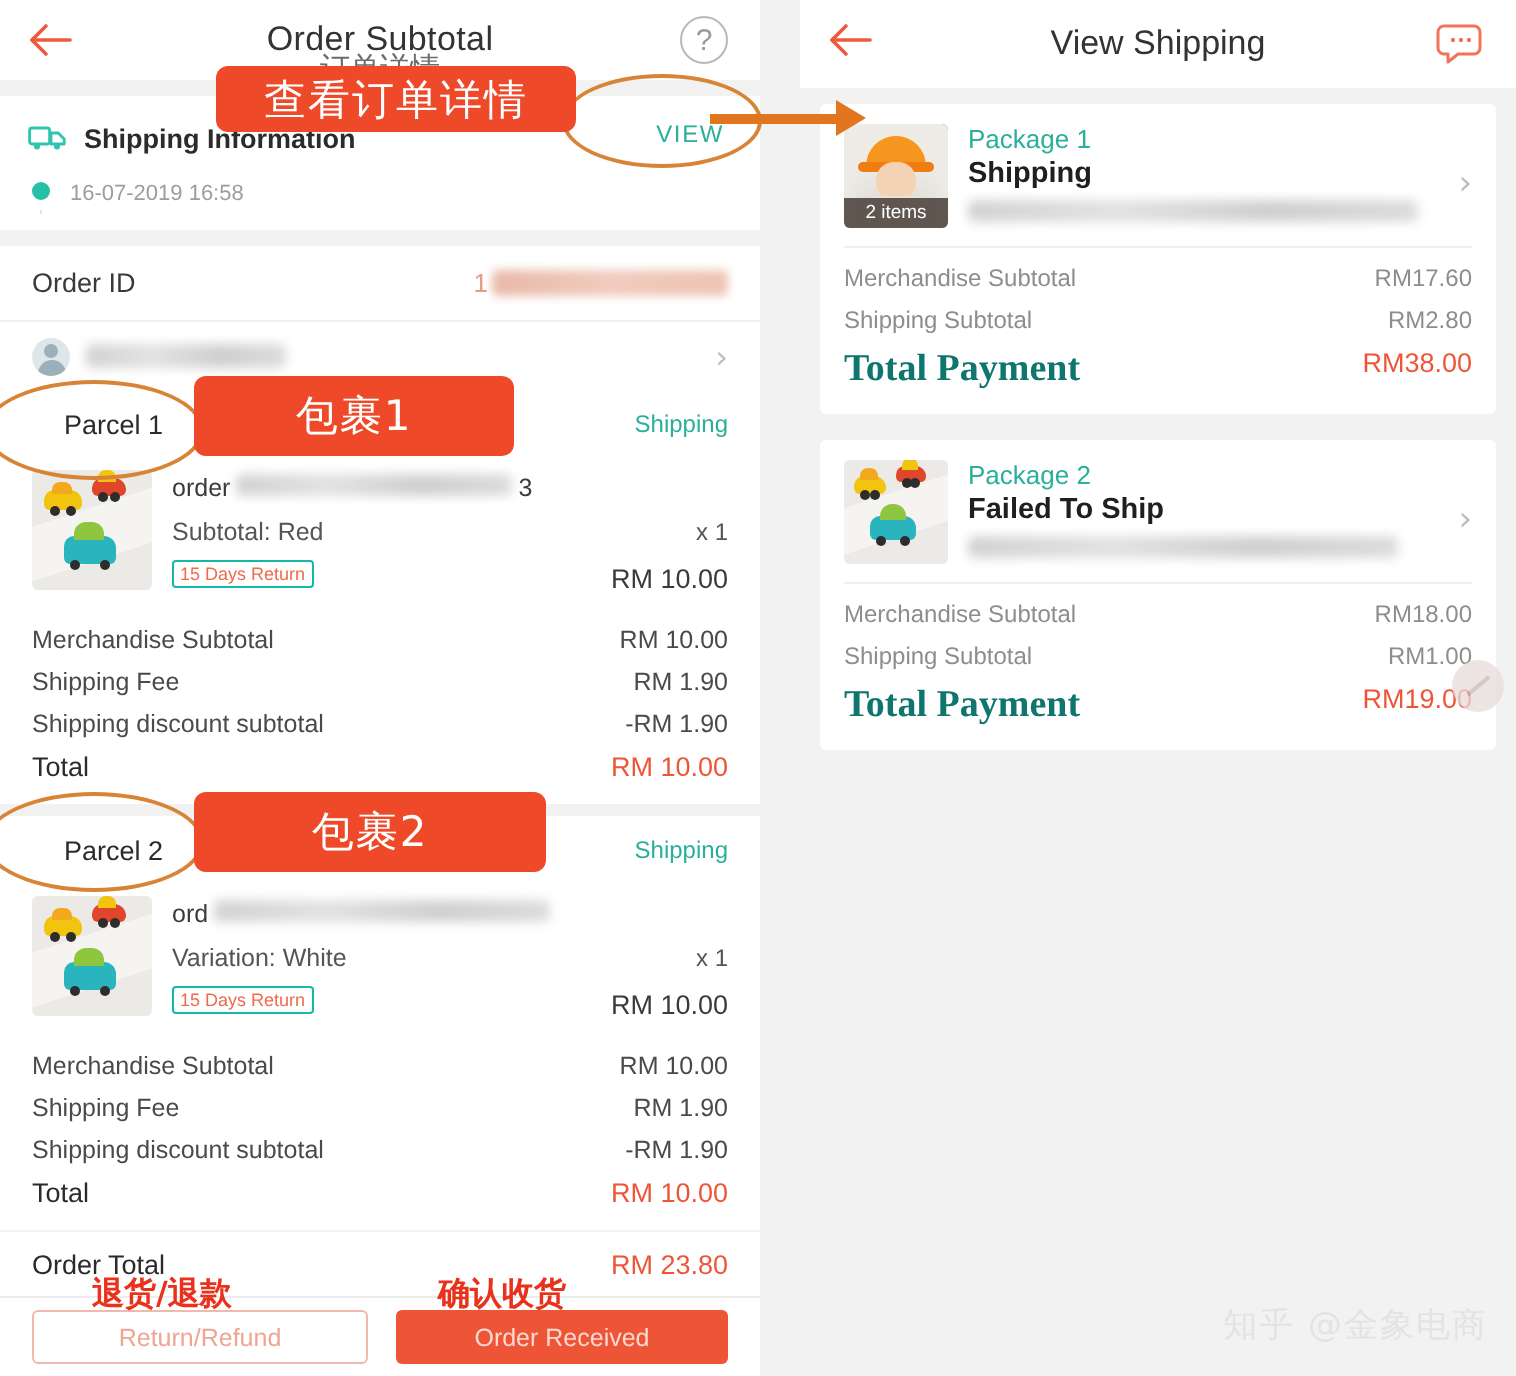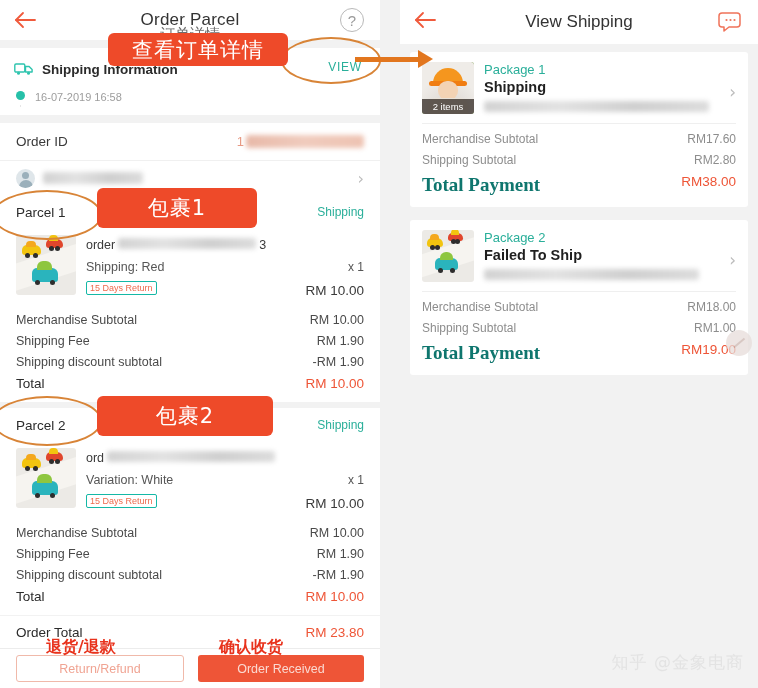--- a/index.html
+++ b/index.html
@@ -378,7 +378,7 @@
         <path d="M9 3 L2 10 L9 17" fill="none" stroke="#f05a3c" stroke-width="1.8" stroke-linecap="round" stroke-linejoin="round"></path>
         <line x1="2" y1="10" x2="21" y2="10" stroke="#f05a3c" stroke-width="1.8" stroke-linecap="round"></line>
       </svg>
-      <span class="nav-title">Order Parcel</span>
+      <span class="nav-title">Order Subtotal</span>
       <div class="nav-sub-cn">订单详情</div>
       <div class="help-icon">?</div>
     </div>

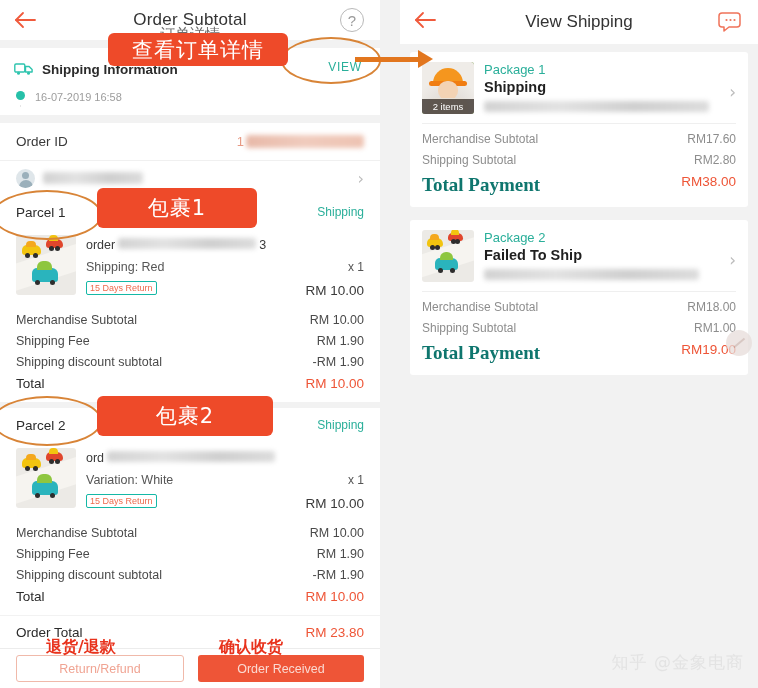--- a/index.html
+++ b/index.html
@@ -144,7 +144,7 @@
     background: #fff;
     display: flex; align-items: center;
     justify-content: space-between;
-    padding: 0 16px; height: 34px;
+    padding: 0 16px; height: 34px; margin-left: 16px;
   }
   .parcel-title { font-size: 13.5px; color: #2b2b2b; }
   .parcel-status { font-size: 12px; color: #2aaf9a; }

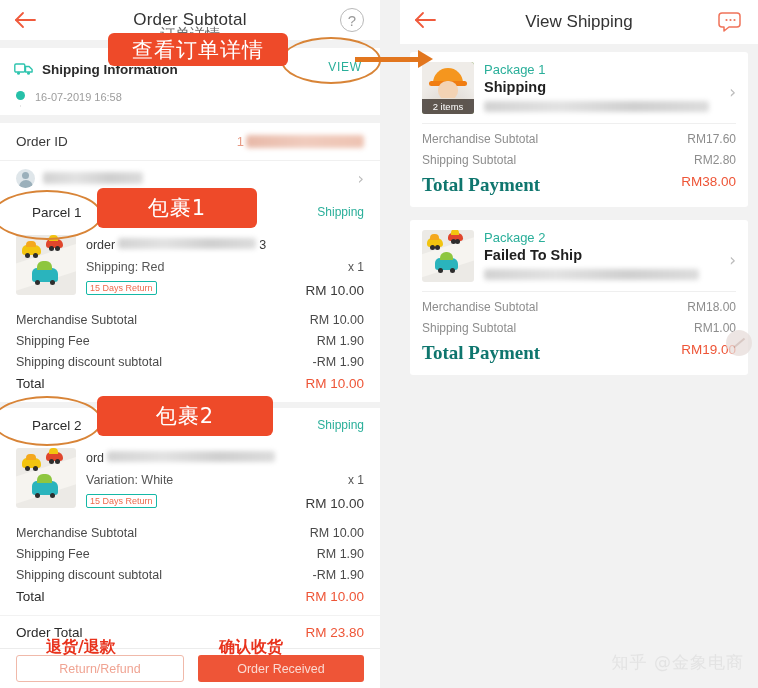--- a/index.html
+++ b/index.html
@@ -451,7 +451,7 @@
           <span class="blur-gray" style="width:138px;height:11px;display:inline-block;margin:0 3px;"></span>
           <span>3</span>
         </div>
-        <div class="prod-variation">Shipping: Red</div>
+        <div class="prod-variation">Subtotal: Red</div>
         <div class="badge-return">15 Days Return</div>
         <div class="prod-right">
           <div class="qty">x 1</div>

